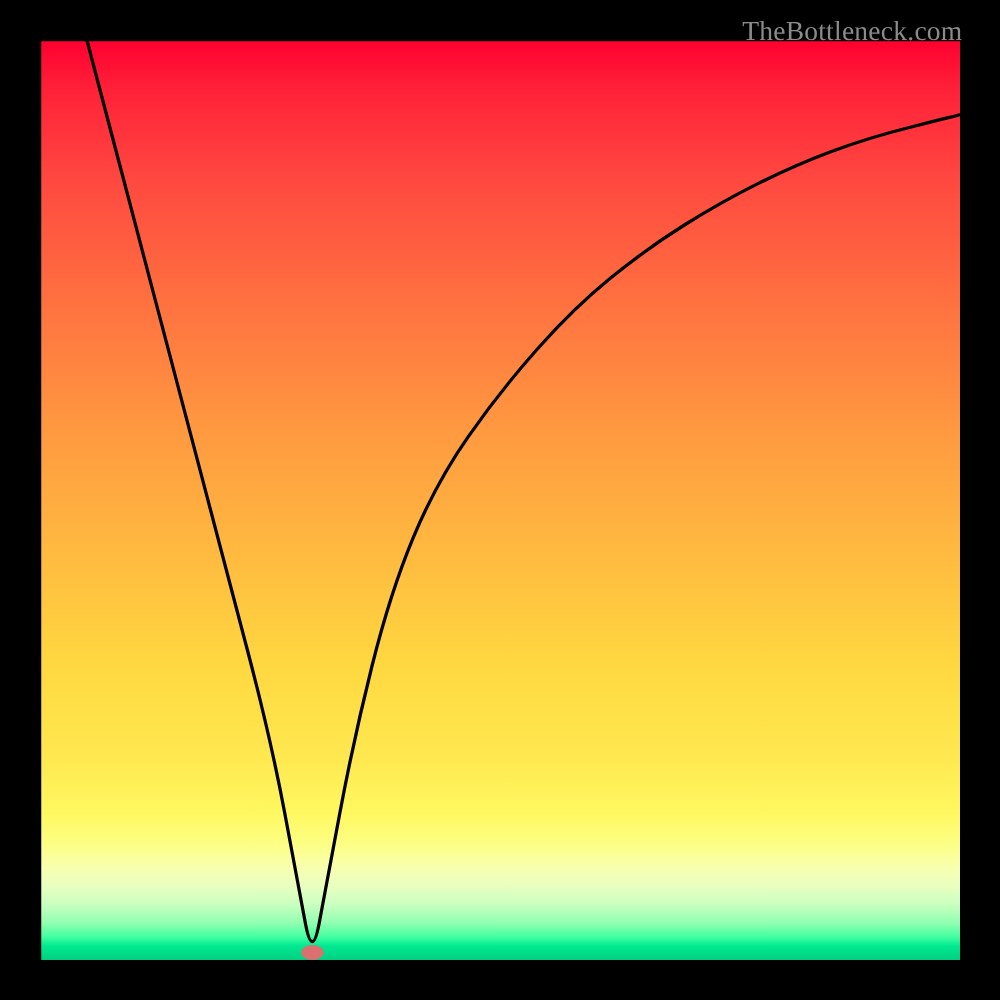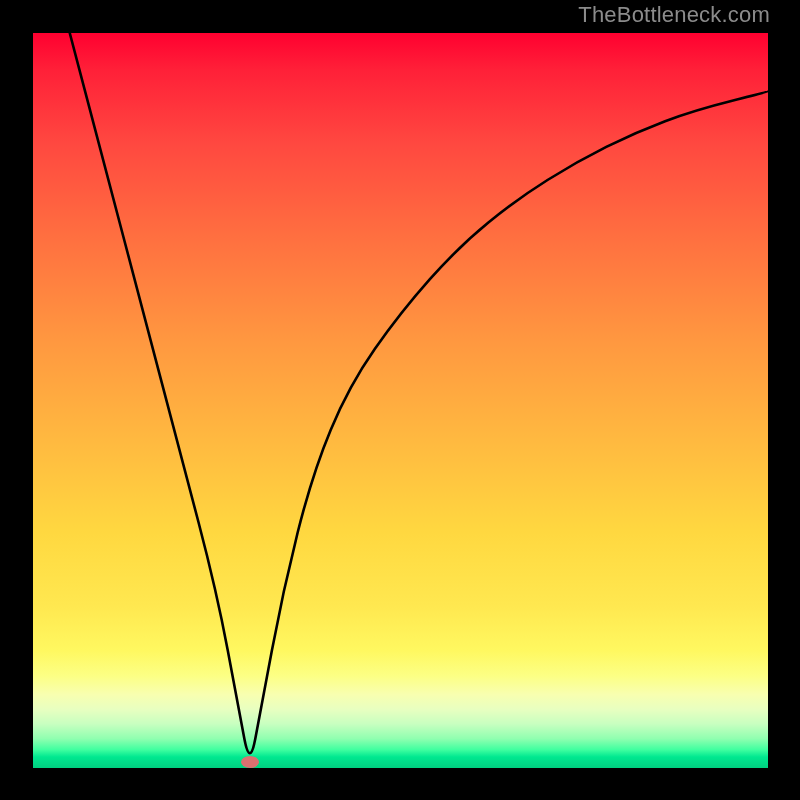--- a/index.html
+++ b/index.html
@@ -54,8 +54,8 @@
   .watermark {
     position: absolute;
     right: 30px;
-    top: 2px;
-    font-family: Liberation Sans, sans-serif;
+    top: 12px;
+    font-family: Liberation Serif, serif;
     font-size: 22px;
     color: #8b8b8b;
     letter-spacing: 0.2px;

